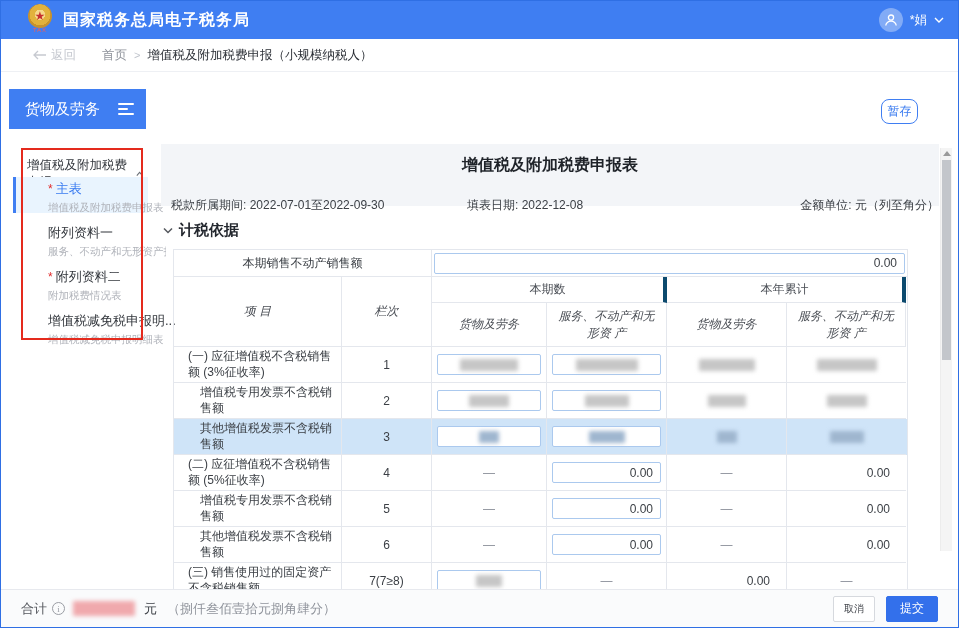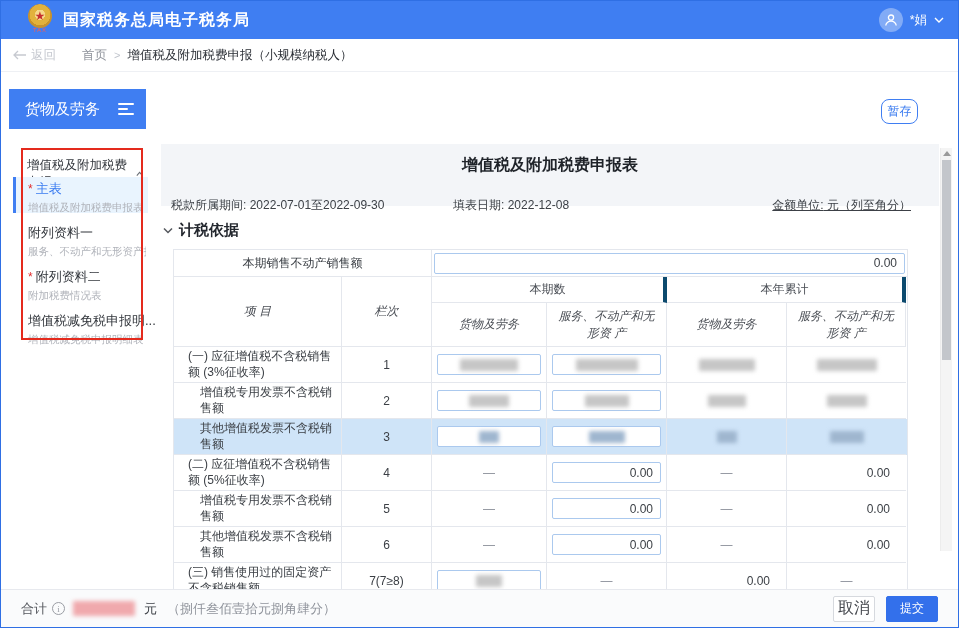--- a/index.html
+++ b/index.html
@@ -21,7 +21,7 @@
   .username { color:#fff; font-size:12.5px; }
 
   
-  .crumbs { height:33px; display:flex; align-items:center; padding:0 12px;
+  .crumbs { height:33px; display:flex; align-items:center; padding:0 32px;
             border-bottom:1px solid #eef0f4; font-size:12.5px; }
   .back { display:flex; align-items:center; gap:5px; color:#c6c9d0; cursor:pointer; }
   .crumb-home { color:#8f939b; margin-left:26px; cursor:pointer; }

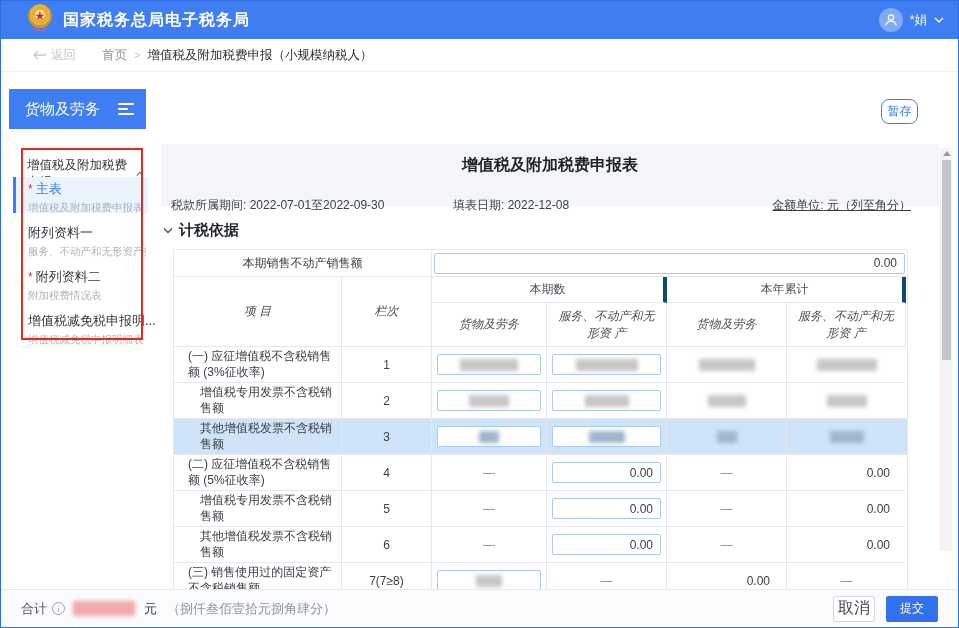--- a/index.html
+++ b/index.html
@@ -43,7 +43,7 @@
   .group-head { position:absolute; left:26px; top:84px; width:116px; display:flex;
                 align-items:center; justify-content:space-between; font-size:12.5px; color:#33373d; cursor:pointer; }
   .menu { position:absolute; left:12px; top:104px; width:135px; }
-  .mi { height:36px; margin-bottom:8px; padding:3px 4px 0 12px; border-left:3px solid transparent; cursor:pointer; }
+  .mi { height:36px; margin-bottom:8px; padding:3px 4px 0 32px; border-left:3px solid transparent; cursor:pointer; }
   .mi.active { background:#e9f4fe; border-left-color:#3f7ef2; }
   .mi .t { font-size:13px; color:#33373d; white-space:nowrap; position:relative; }
   .mi.active .t { color:#3a7bf0; }

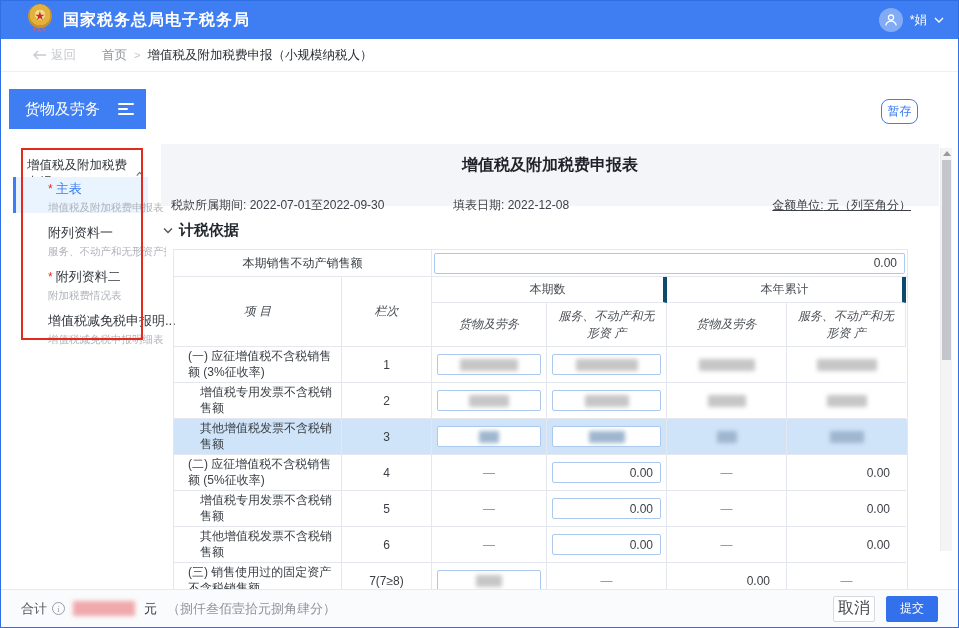--- a/index.html
+++ b/index.html
@@ -60,7 +60,7 @@
   .form-title { text-align:center; font-size:16px; font-weight:bold; color:#1f2329; padding-top:11px; }
   .meta { position:absolute; left:0; right:0; bottom:9px; font-size:12px; color:#3c4046; }
   .meta .m1 { position:absolute; left:10px; }
-  .meta .m2 { position:absolute; left:292px; }
+  .meta .m2 { position:absolute; left:306px; }
   .meta .m3 { position:absolute; right:28px;text-decoration:underline; }
   .section-head { position:absolute; left:2px; top:148px; display:flex; align-items:center; gap:6px;
                   font-size:15px; font-weight:bold; color:#23272e; cursor:pointer; }

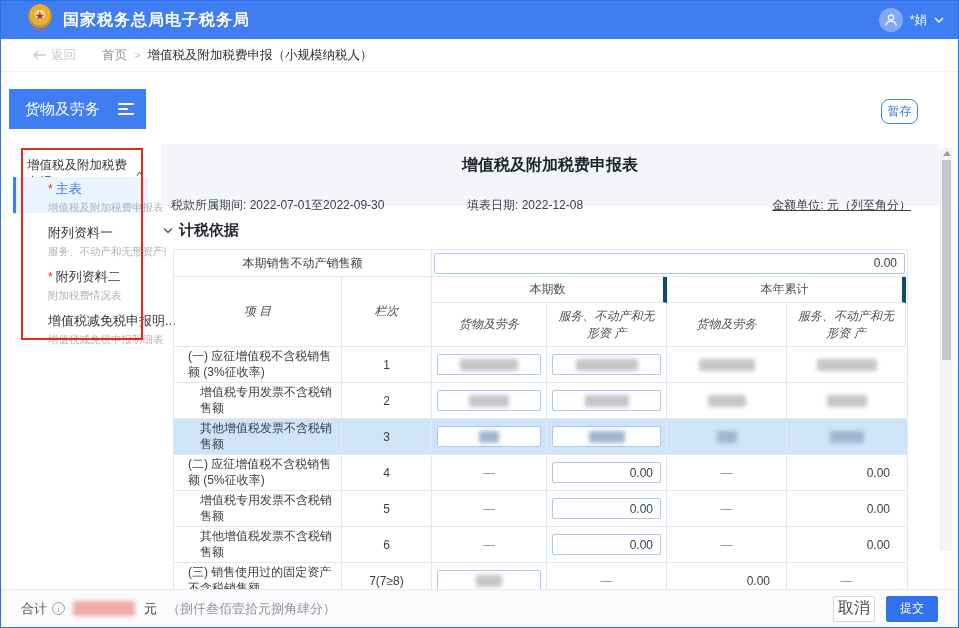--- a/index.html
+++ b/index.html
@@ -61,7 +61,7 @@
   .meta { position:absolute; left:0; right:0; bottom:9px; font-size:12px; color:#3c4046; }
   .meta .m1 { position:absolute; left:10px; }
   .meta .m2 { position:absolute; left:306px; }
-  .meta .m3 { position:absolute; right:28px;text-decoration:underline; }
+  .meta .m3 { position:absolute; right:0; }
   .section-head { position:absolute; left:2px; top:148px; display:flex; align-items:center; gap:6px;
                   font-size:15px; font-weight:bold; color:#23272e; cursor:pointer; }
 

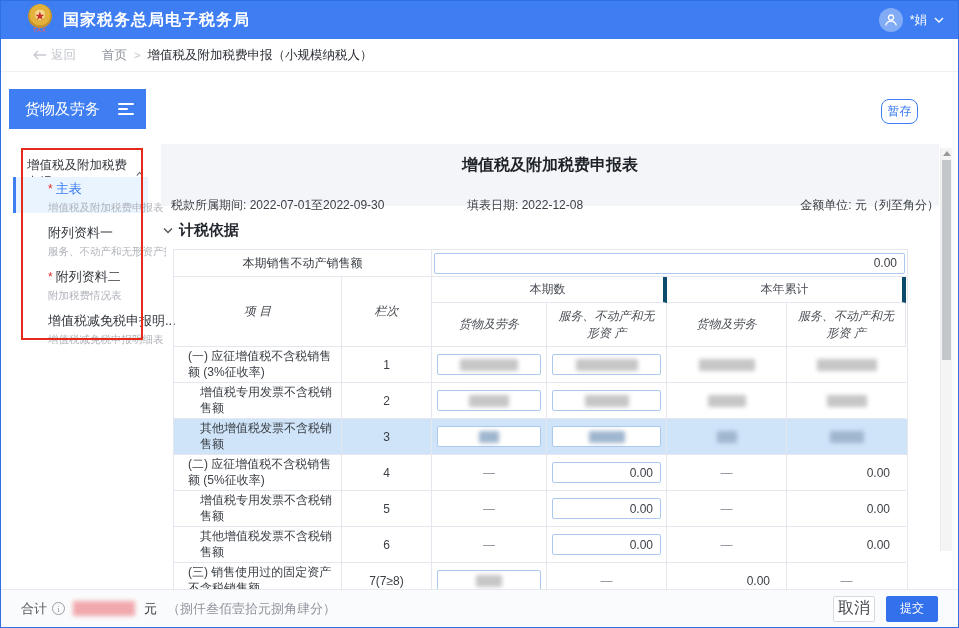--- a/index.html
+++ b/index.html
@@ -120,7 +120,7 @@
   .ft-capital { color:#8f939b; }
   .ft-btns { margin-left:auto; display:flex; gap:11px; }
   .btn-cancel { width:42px; height:26px; background:#fff; border:1px solid #d6d9de; border-radius:2px;
-                color:#45484e; font-size:16px; cursor:pointer; }
+                color:#45484e; font-size:10px; cursor:pointer; }
   .btn-submit { width:52px; height:26px; background:#3370eb; border:1px solid #3370eb; border-radius:2px;
                 color:#fff; font-size:12px; cursor:pointer; }
 </style>

